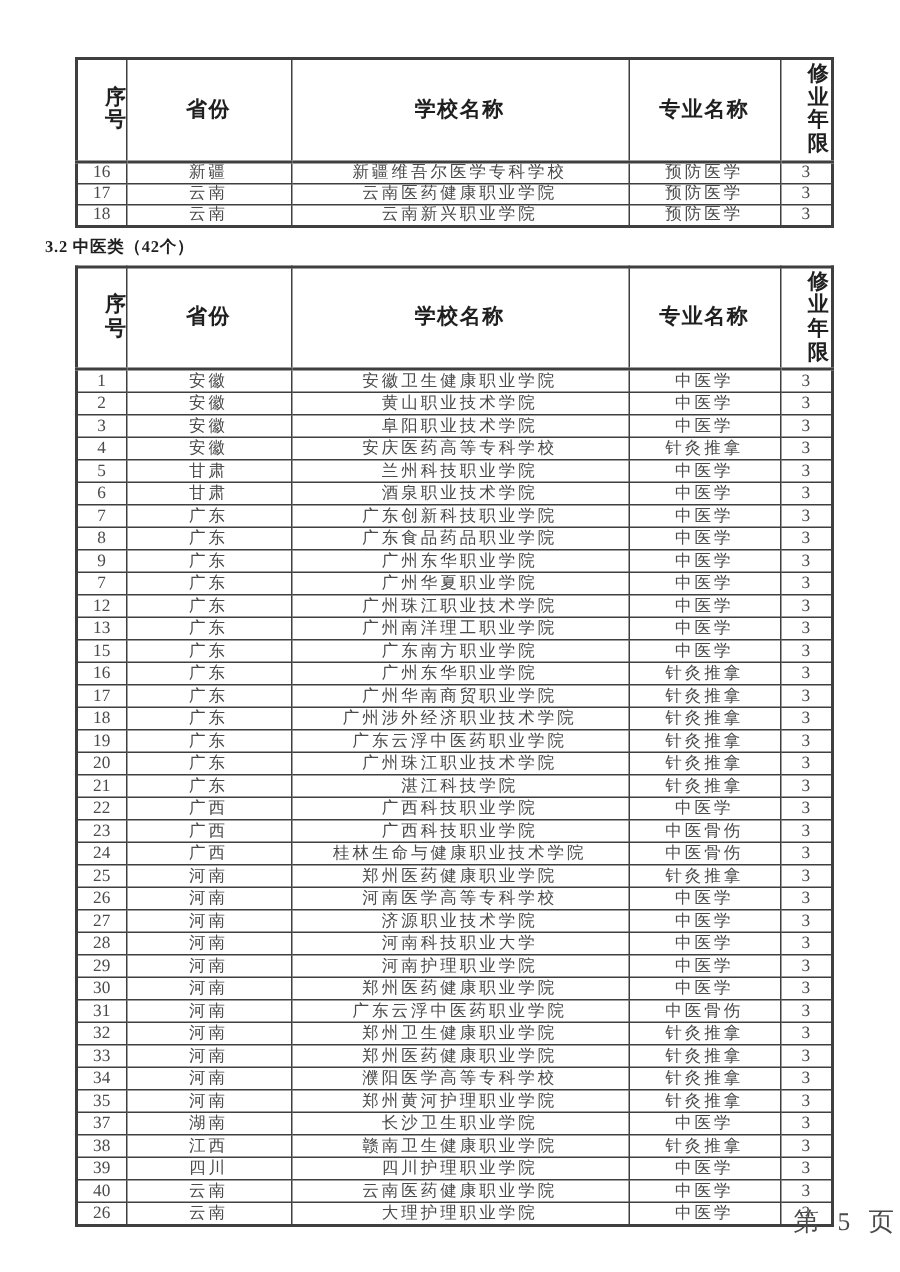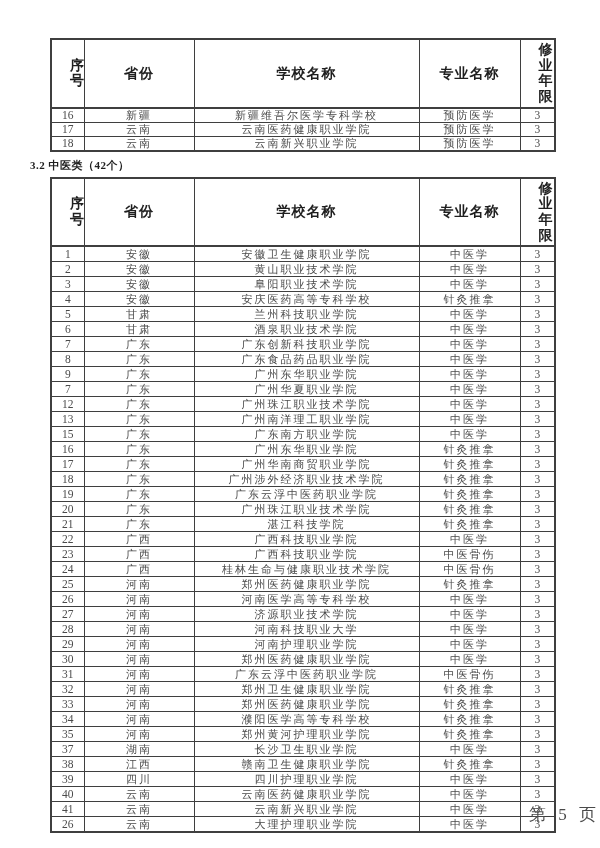--- a/index.html
+++ b/index.html
@@ -408,13 +408,6 @@
           <td>3</td>
         </tr>
         <tr>
-          <td>41</td>
-          <td>云南</td>
-          <td>云南新兴职业学院</td>
-          <td>中医学</td>
-          <td>3</td>
-        </tr>
-        <tr>
           <td>26</td>
           <td>云南</td>
           <td>大理护理职业学院</td>

